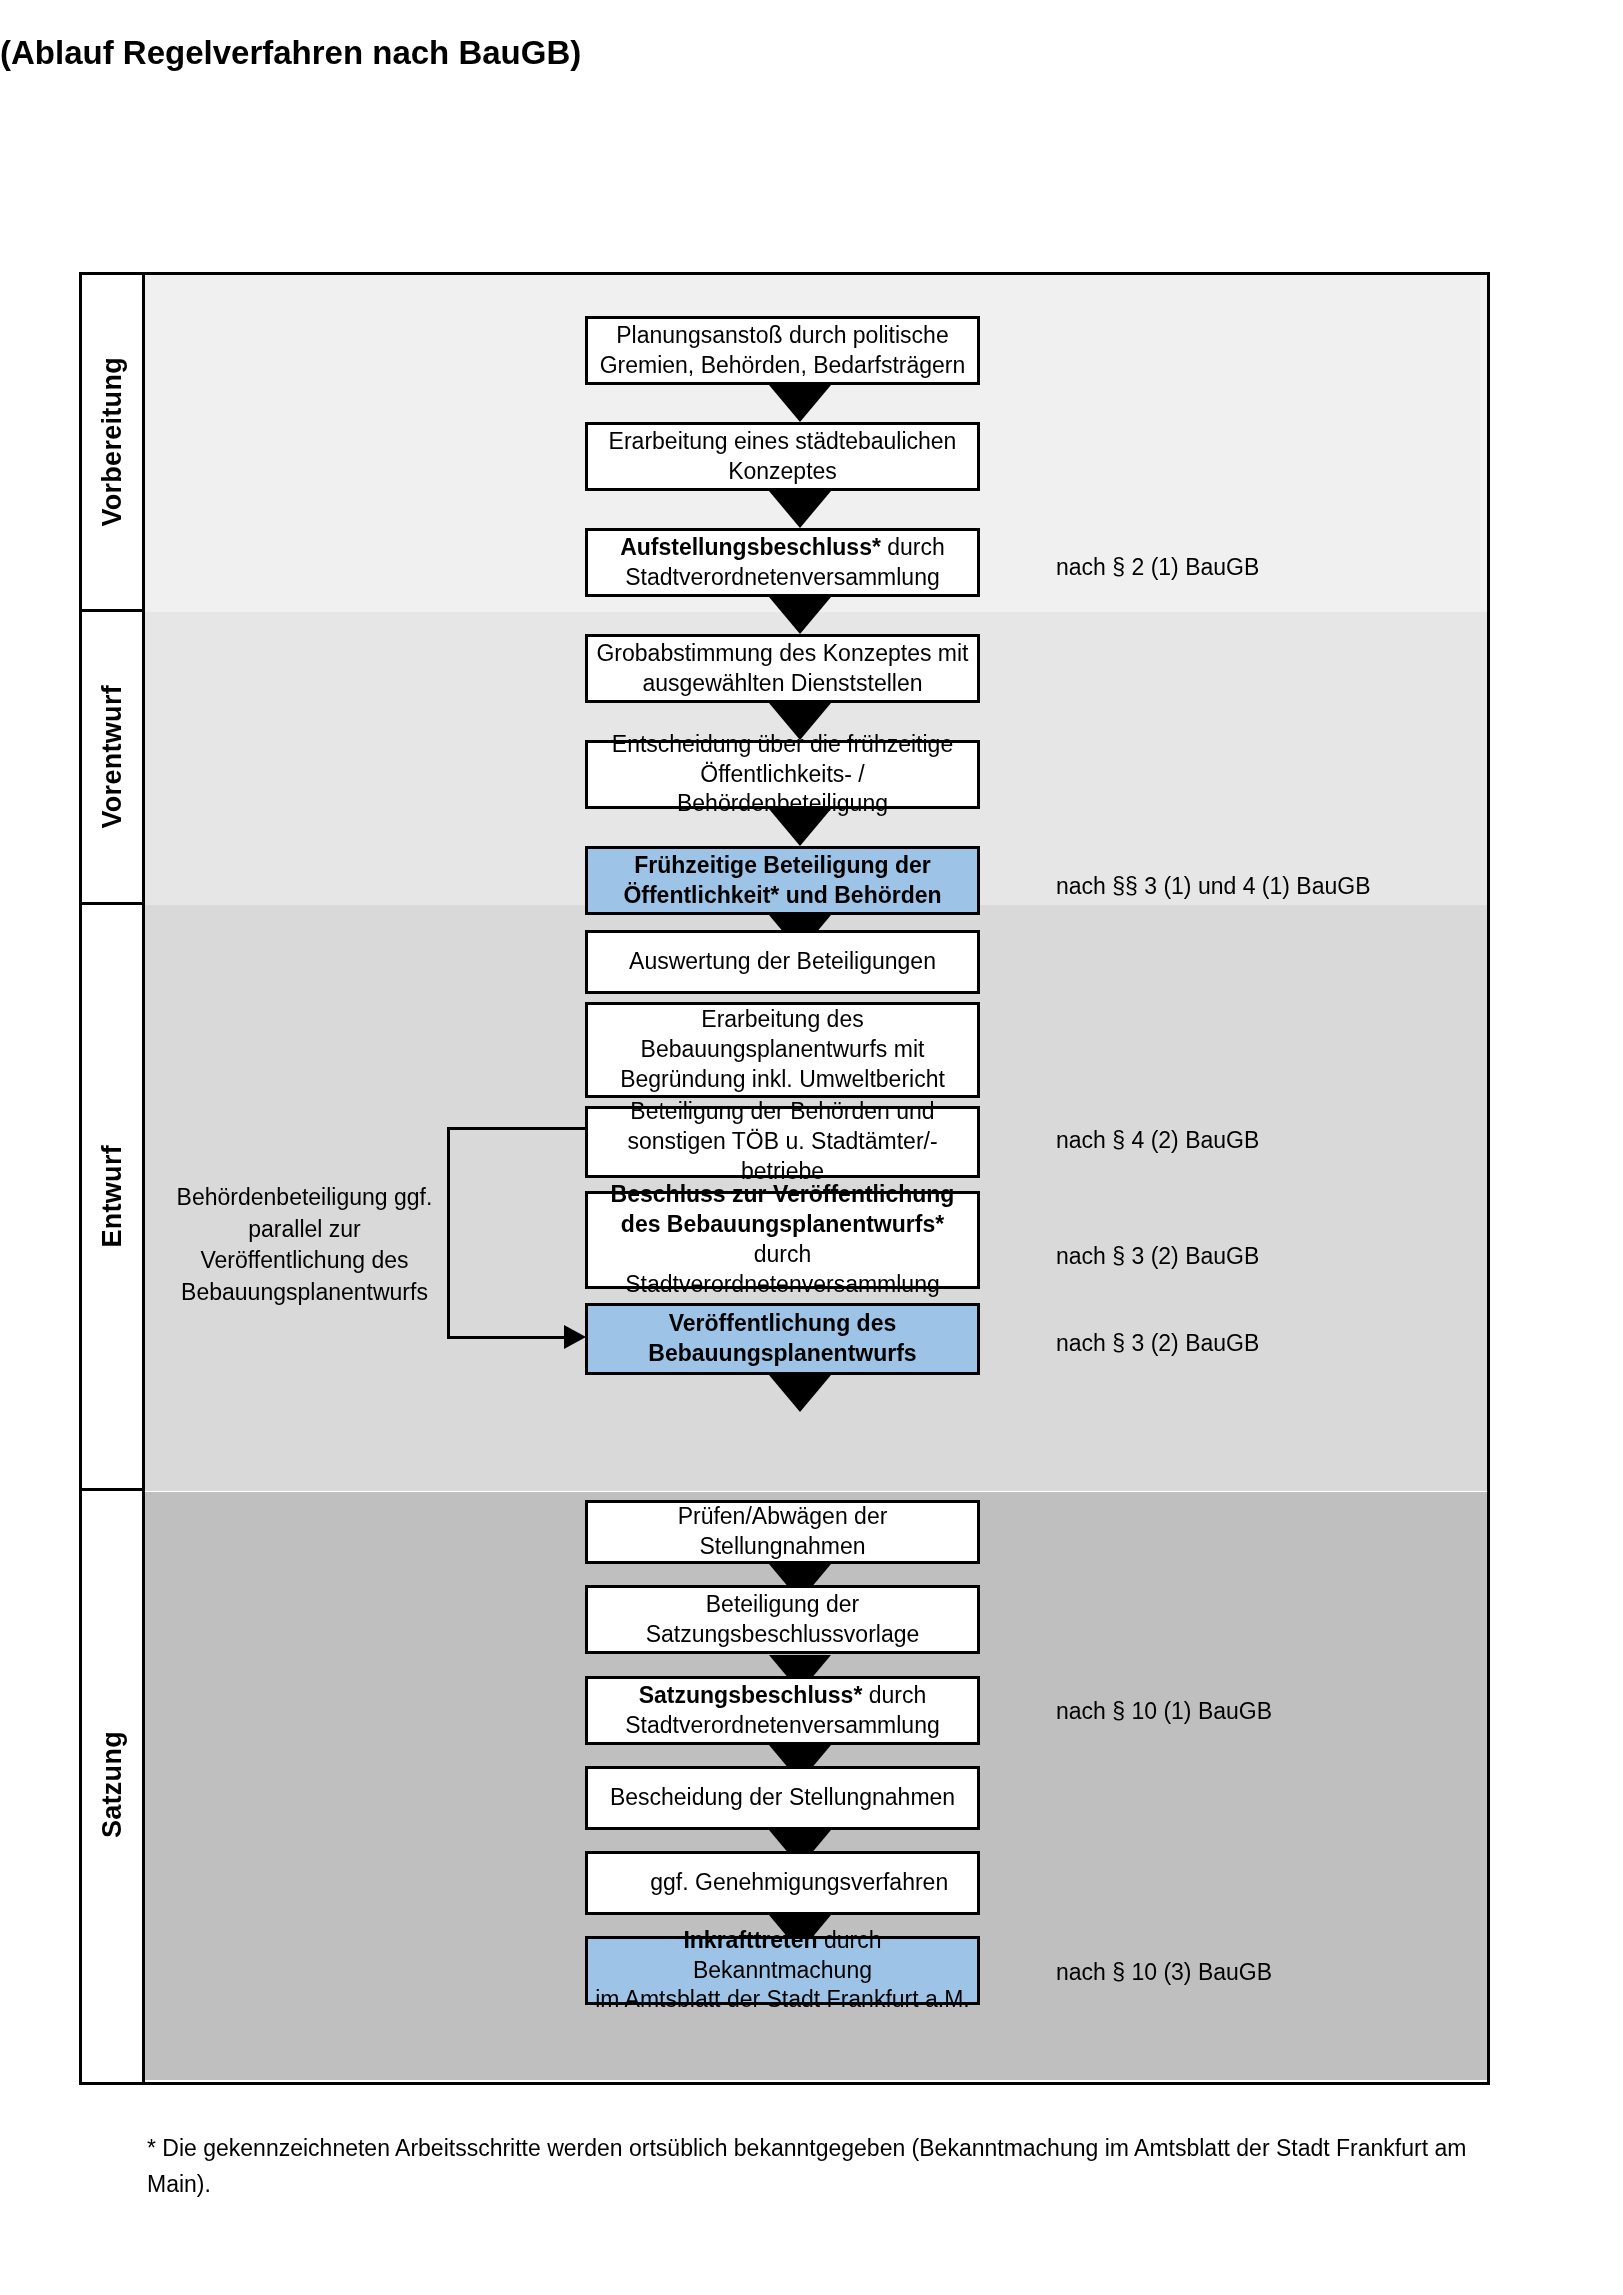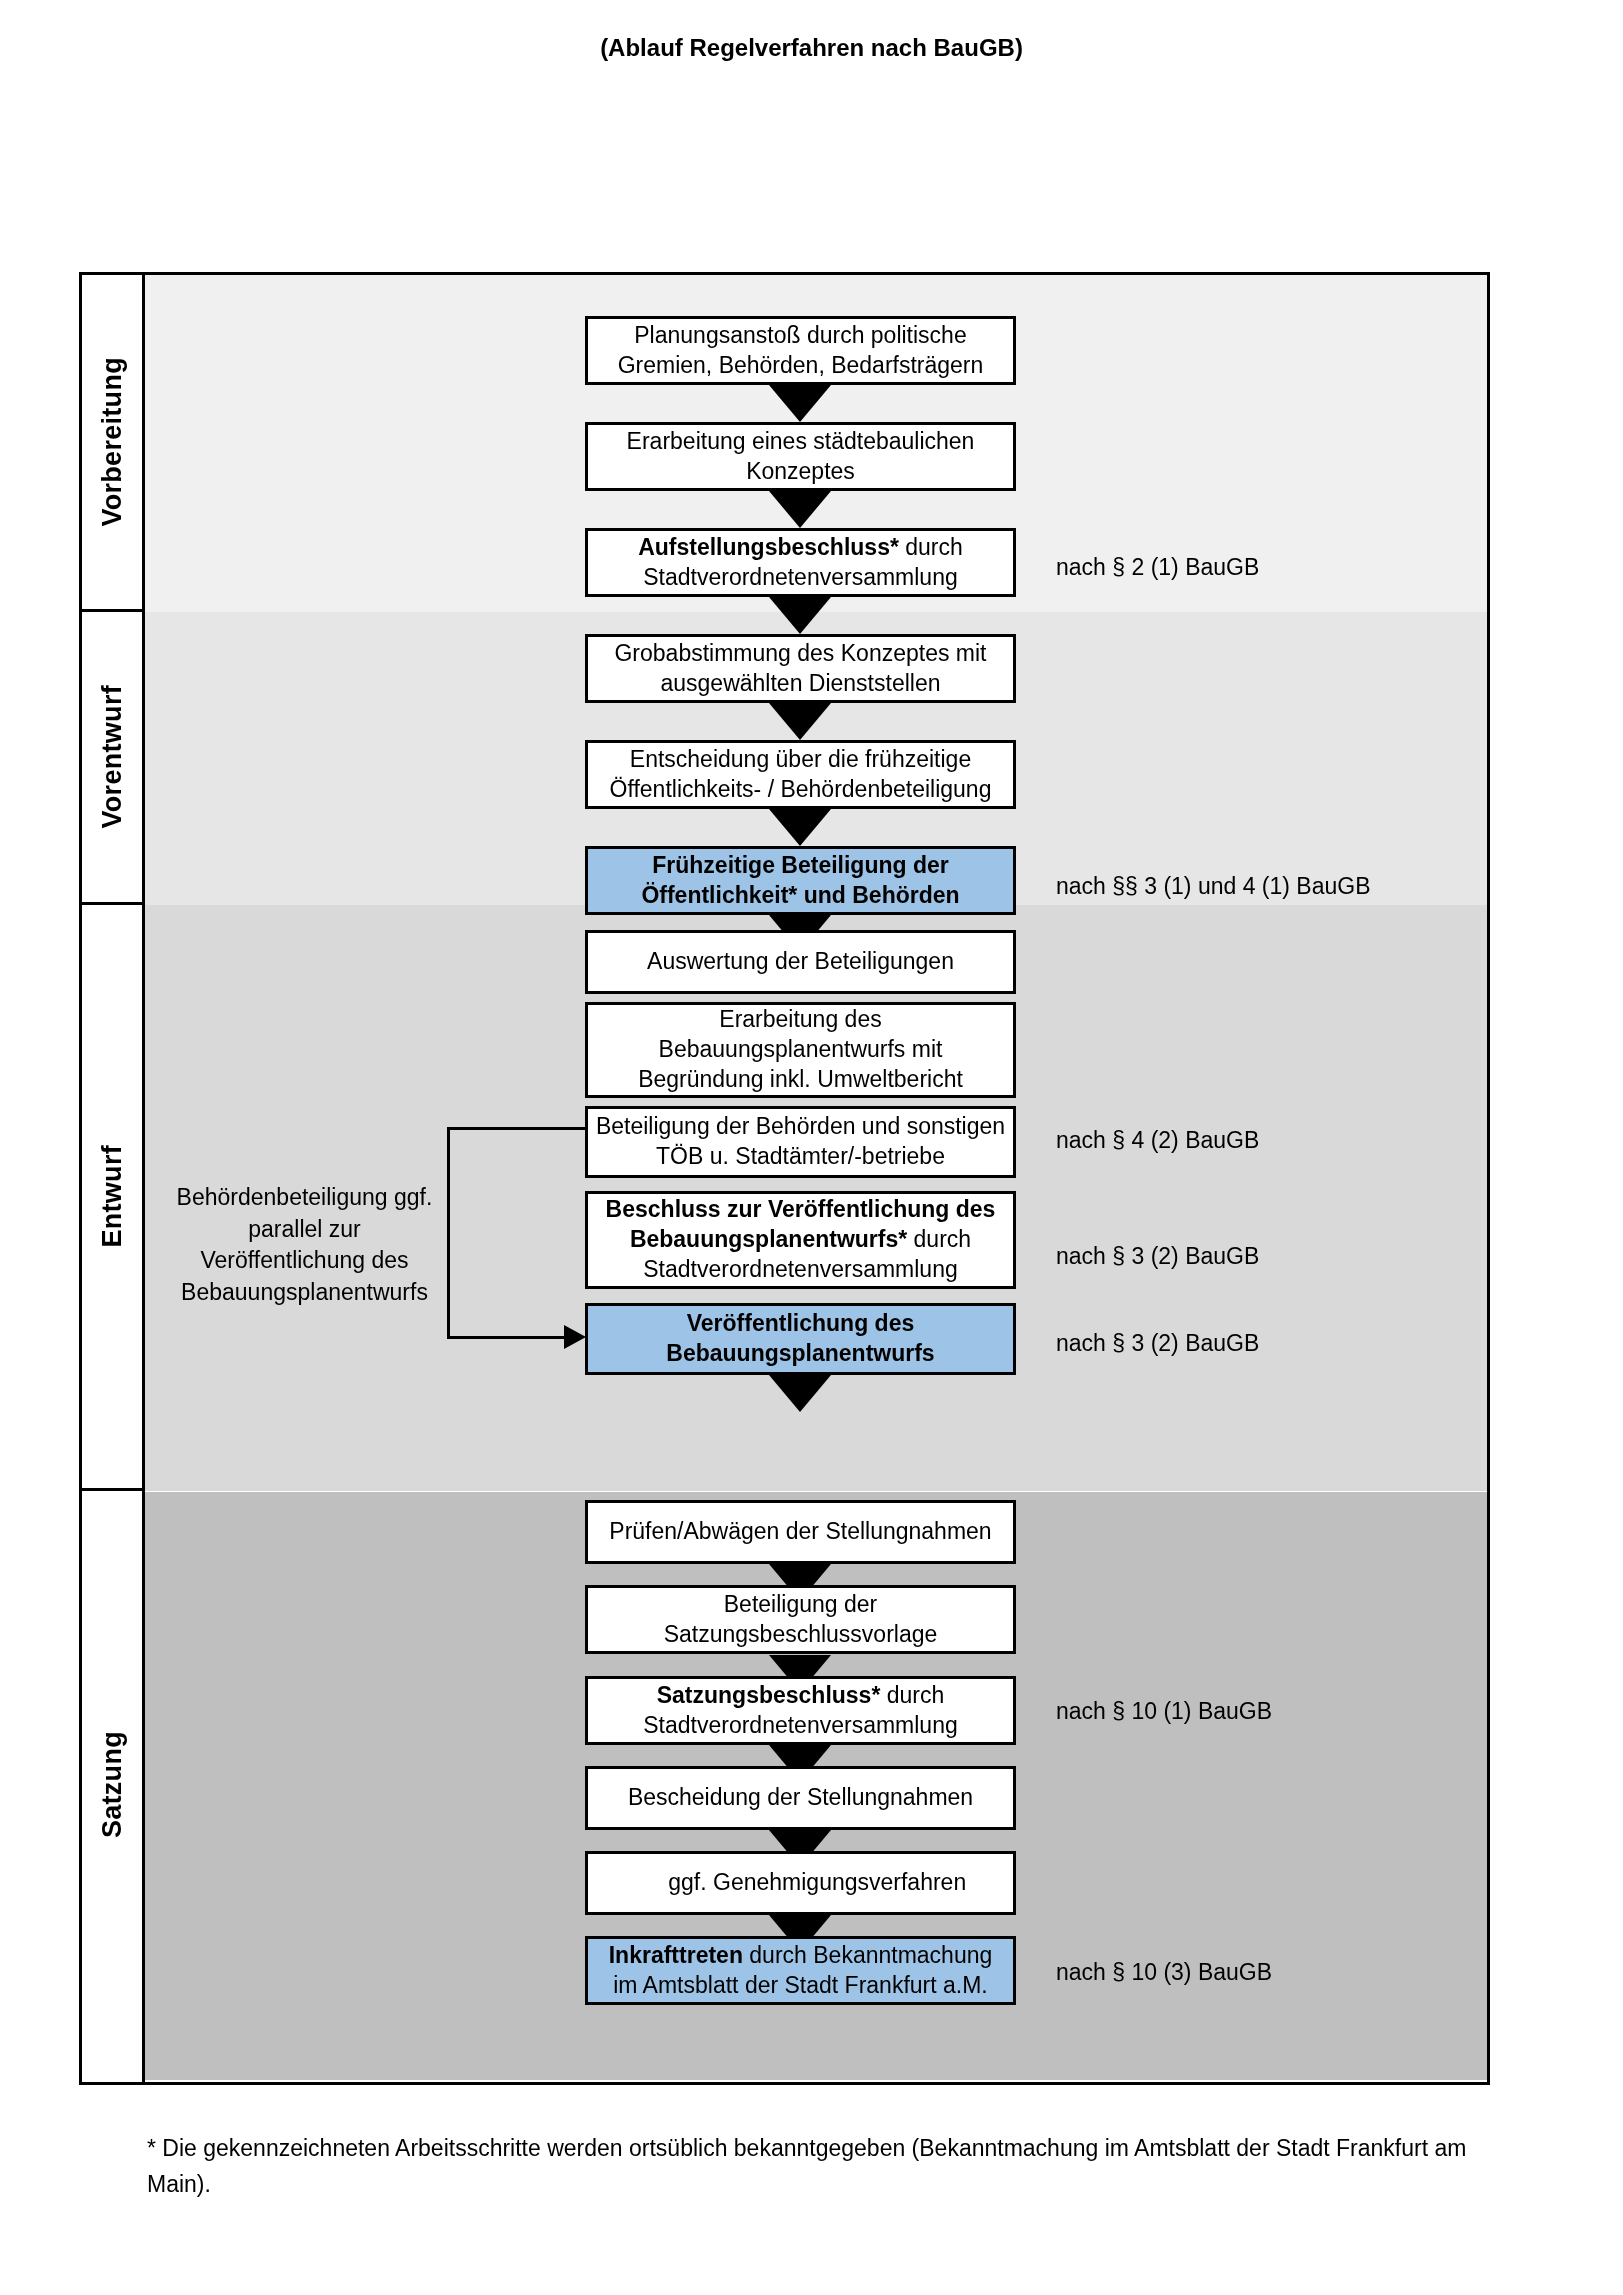--- a/index.html
+++ b/index.html
@@ -24,8 +24,8 @@
     margin-top: 111px;
   }
   #sub-title {
-    text-align: center;
-    font-size: 24px;
+    text-align: left;
+    font-size: 33px;
     font-weight: bold;
     margin-top: 34px;
   }

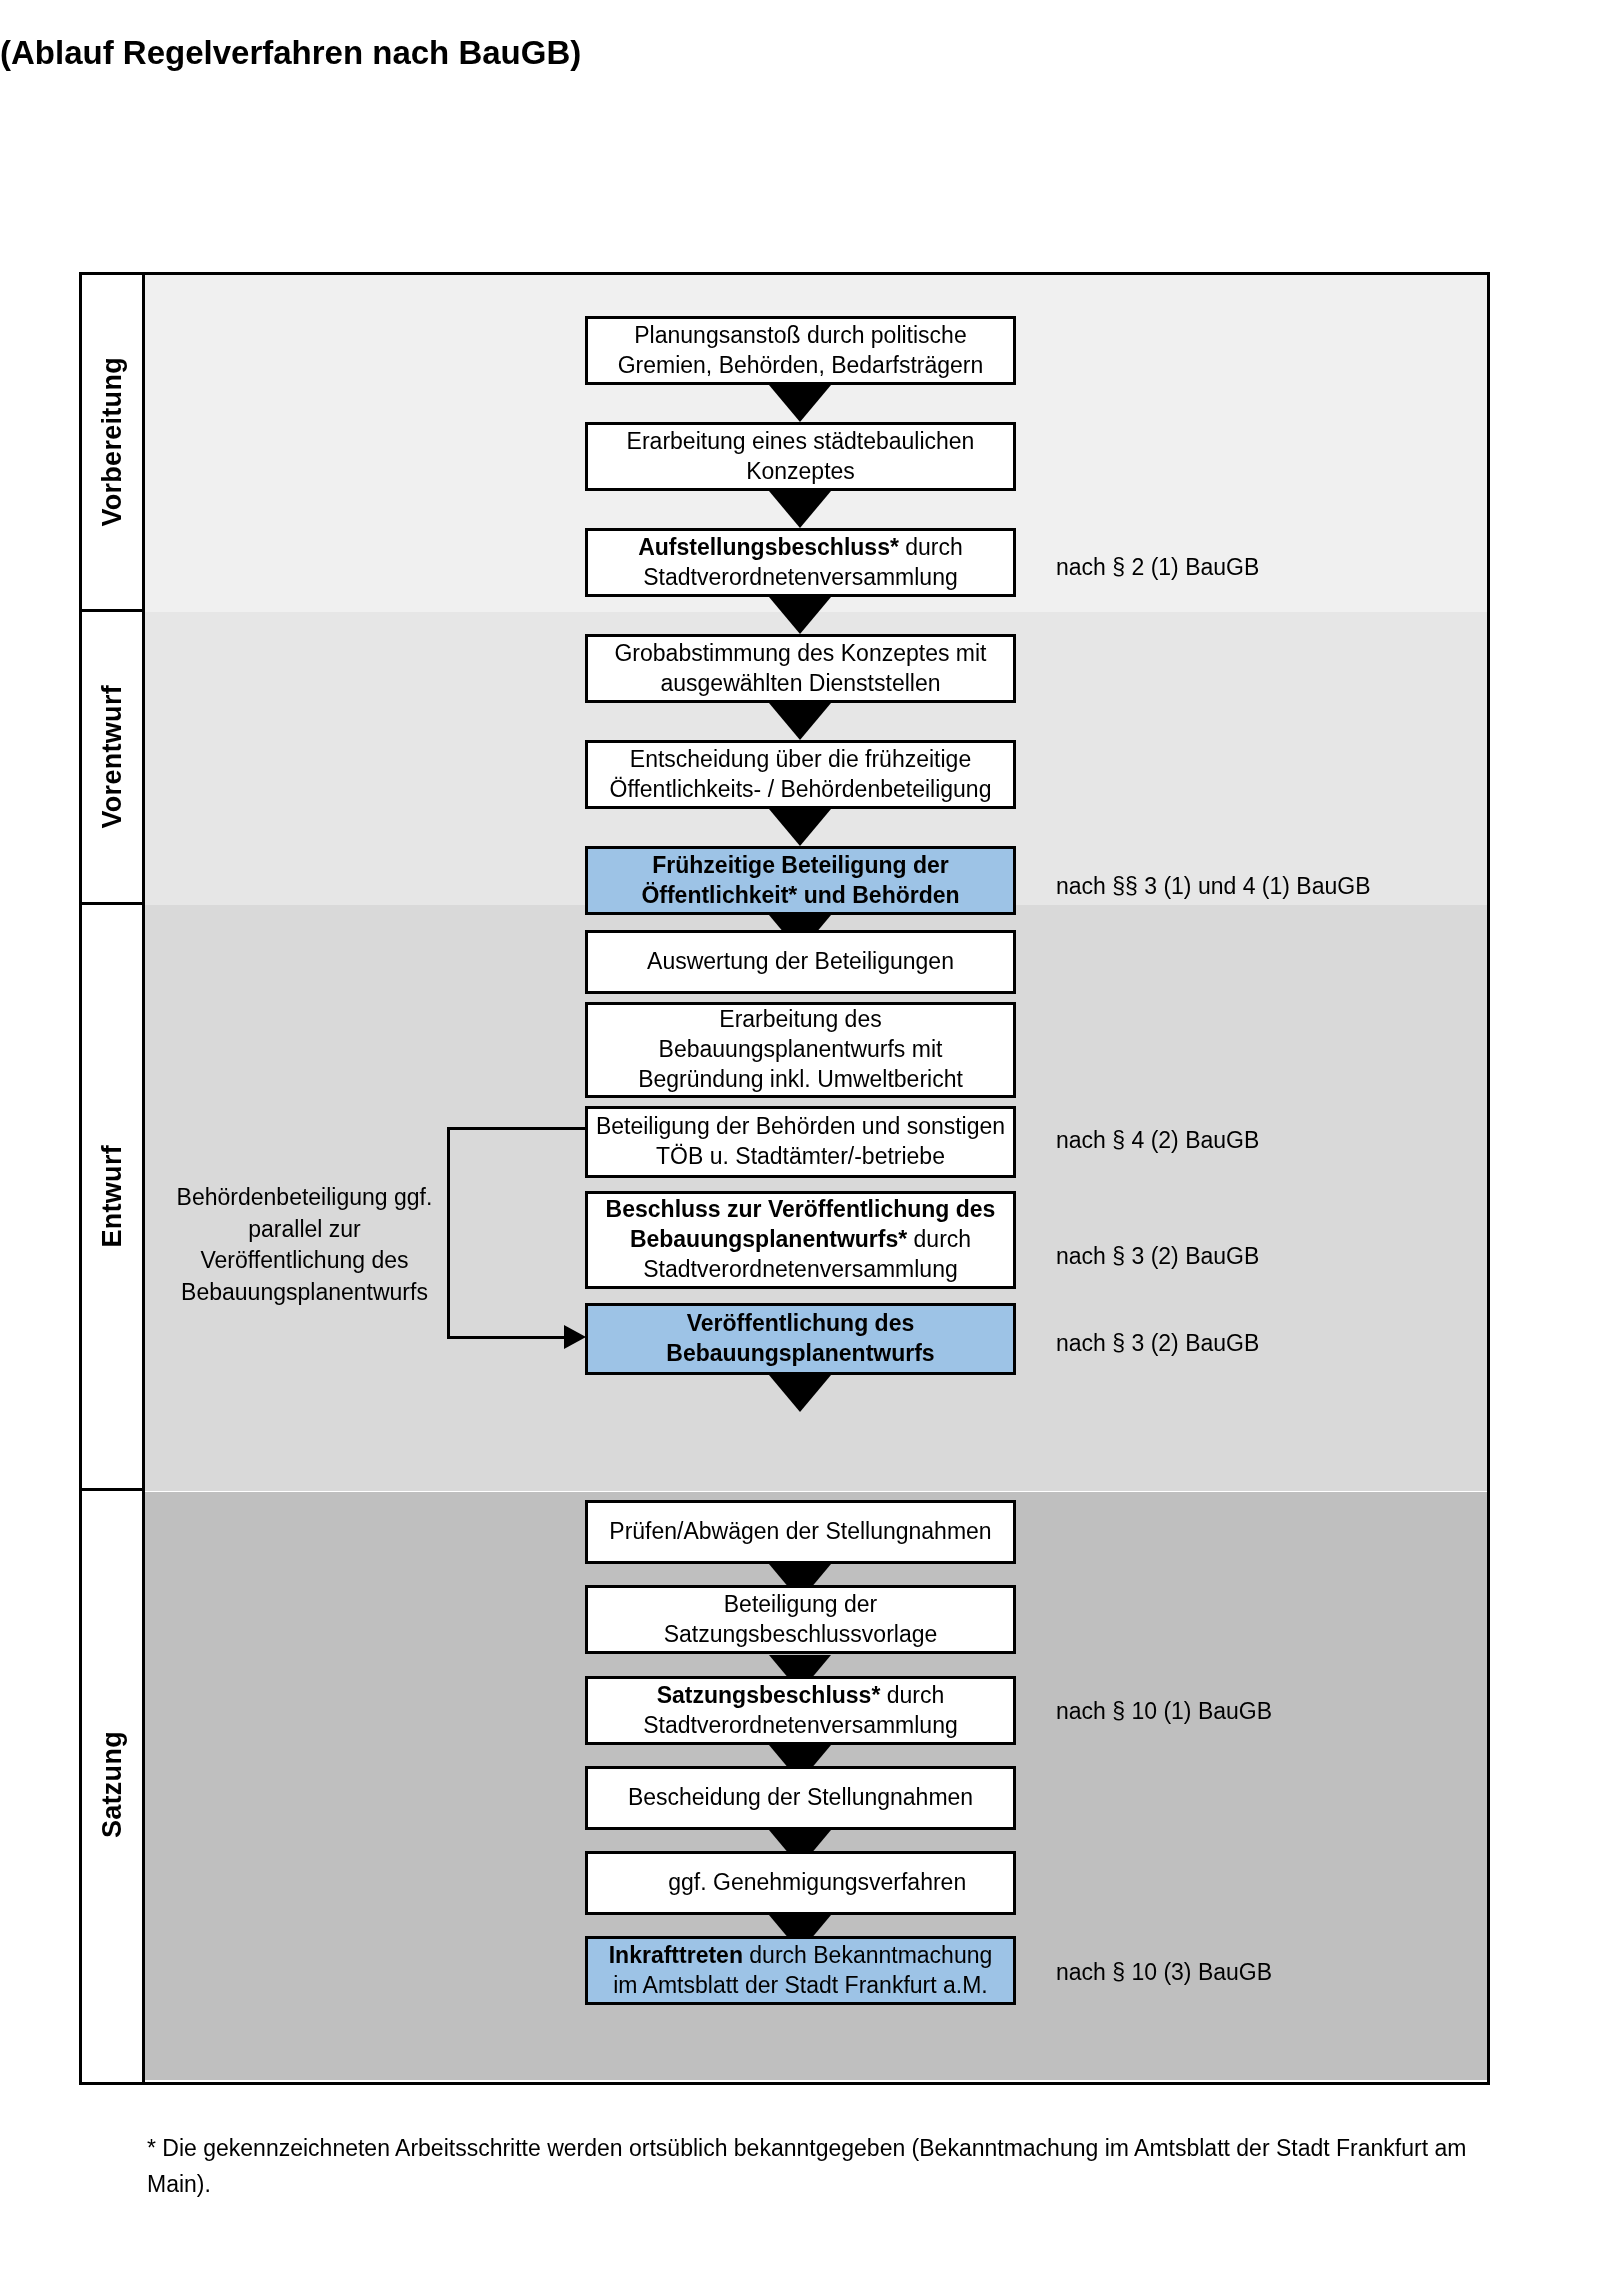--- a/index.html
+++ b/index.html
@@ -90,7 +90,7 @@
   .node {
     position: absolute;
     left: 440px;              
-    width: 431px;
+    width: 395px;
     box-sizing: border-box;
     border: 3.3px solid #000;
     background: #ffffff;

